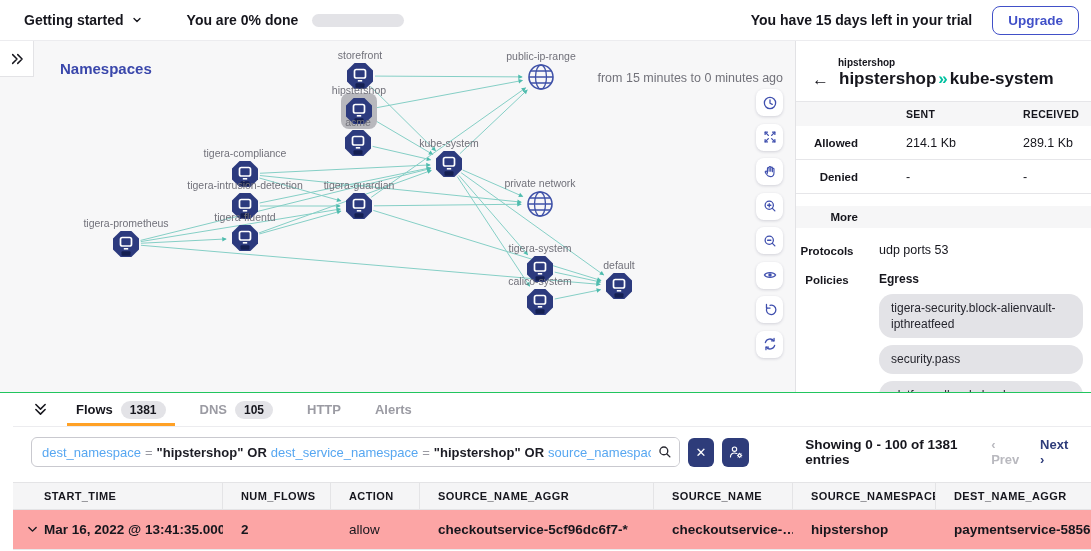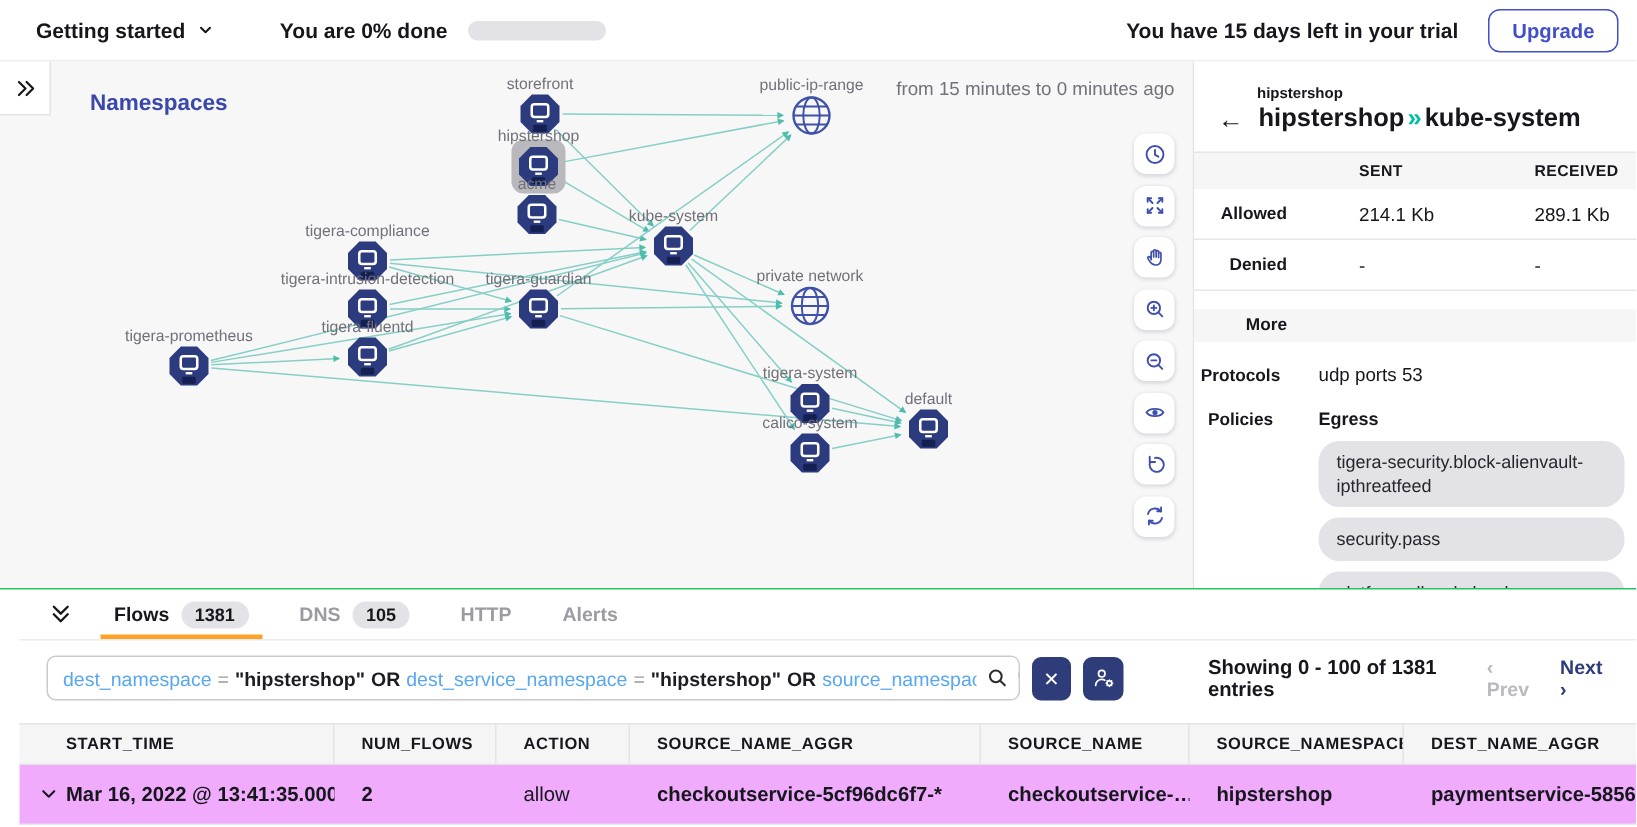--- a/index.html
+++ b/index.html
@@ -24,7 +24,7 @@
               border-right:1px solid #e3e3e6; border-bottom:1px solid #e3e3e6;
               display:flex; align-items:center; justify-content:center; cursor:pointer; z-index:3; }
   .graph-title { position:absolute; top:19px; left:60px; font-size:15px; font-weight:700; color:#3a47ab; z-index:3; }
-  .time-range { position:absolute; top:11px; right:12px; font-size:12.5px; color:#72727a; z-index:3; }
+  .time-range { position:absolute; top:30px; right:12px; font-size:12.5px; color:#72727a; z-index:3; }
   #graph-svg { position:absolute; top:0; left:0; }
   .graph-toolbar { position:absolute; top:48px; right:12px; display:flex; flex-direction:column; gap:7.5px; z-index:4; }
   .tool-btn { width:27px; height:27px; background:#fff; border:none; border-radius:8px;

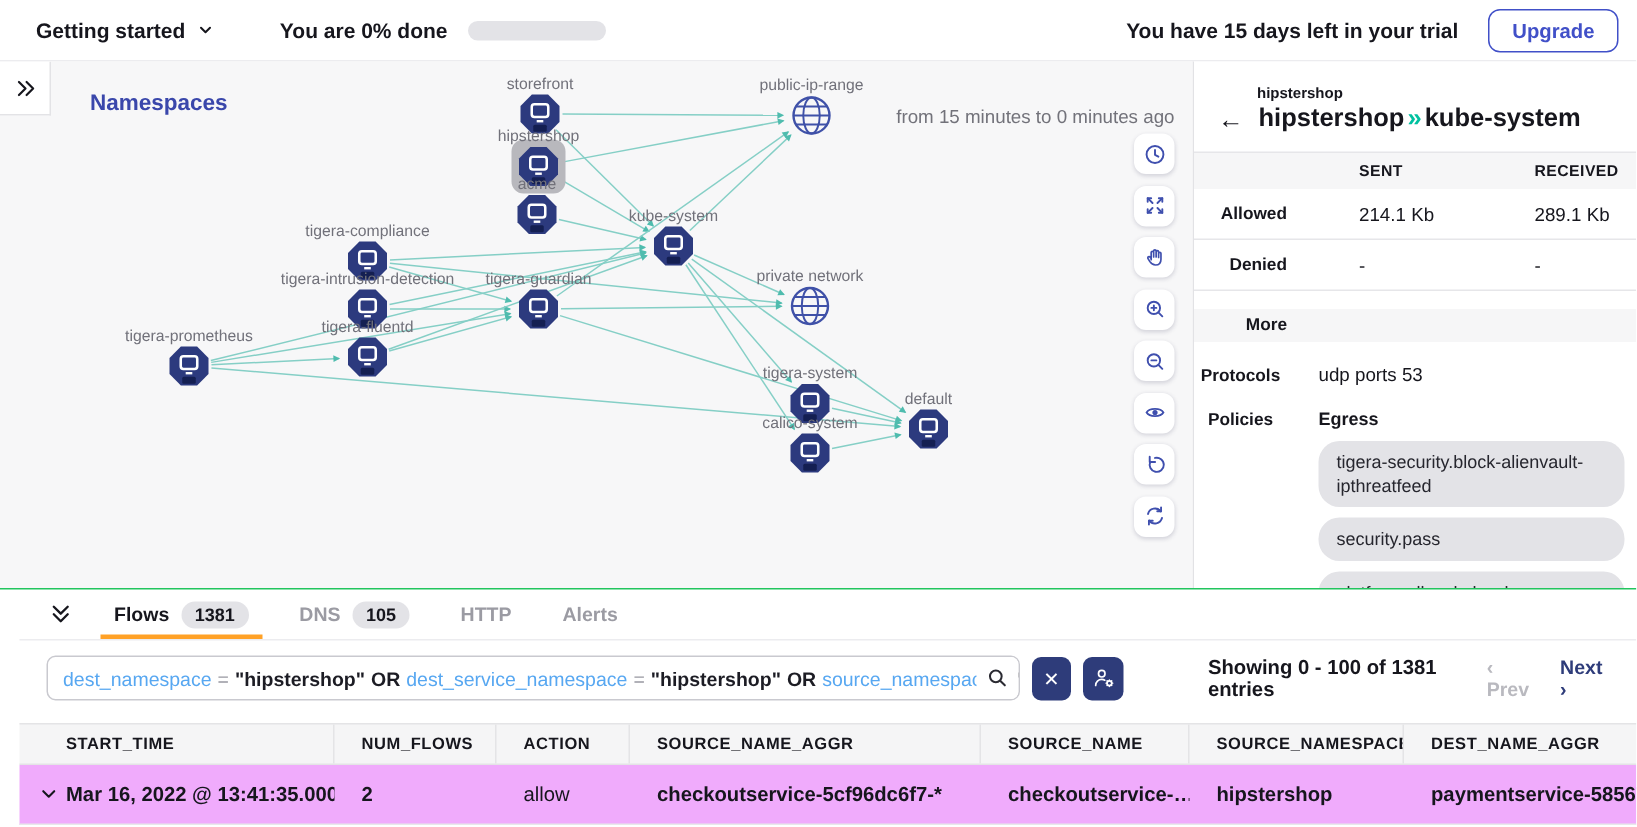--- a/index.html
+++ b/index.html
@@ -90,7 +90,7 @@
   #flow-headers .th:first-child { padding-left:31px; }
   #flow-headers .th:last-child { border-right:none; }
   #flow-row { display:grid; grid-template-columns:28px 182px 108px 89px 234px 139px 143px 168px;
-              height:40px; border-bottom:1px solid #e8e8ea; align-items:center; background:#f0abfc; }
+              height:40px; border-bottom:1px solid #e8e8ea; align-items:center; background:#fca5a5; }
   .row-chevron { display:flex; align-items:center; justify-content:center; padding-left:10px; cursor:pointer; }
   #flow-row .td { padding-left:18px; font-size:13.5px; font-weight:600; white-space:nowrap; overflow:hidden; }
   #flow-row .td-0 { padding-left:3px; }

